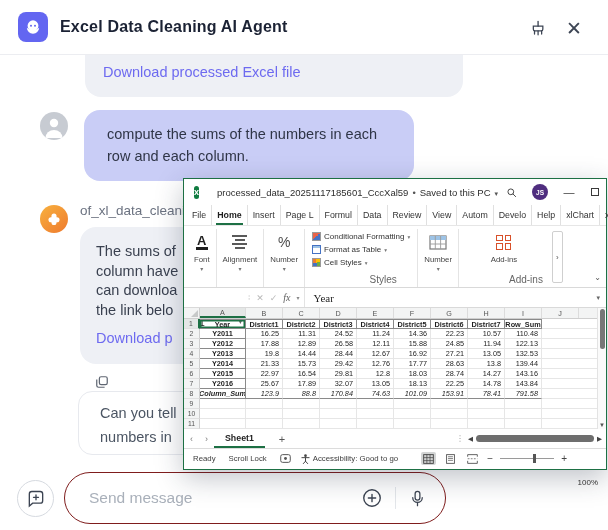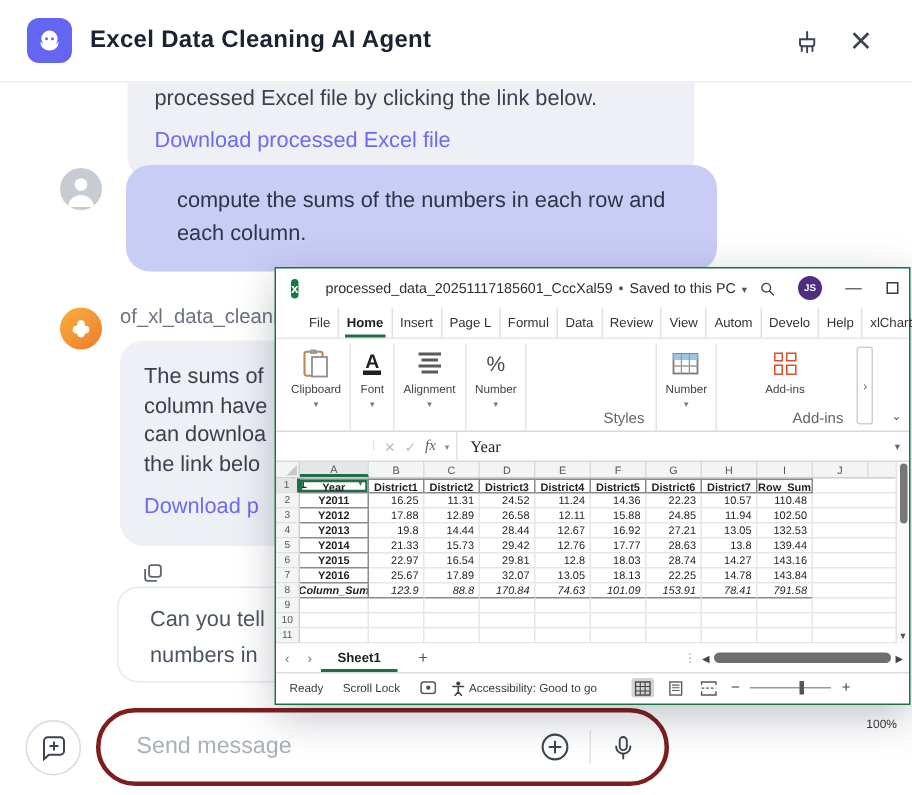--- a/index.html
+++ b/index.html
@@ -166,7 +166,6 @@
 <div class="chat-body">
 
   <div class="bubble bubble-prev">
-    <div>processed Excel file by clicking the link below.</div>
     <span class="link">Download processed Excel file</span>
   </div>
 

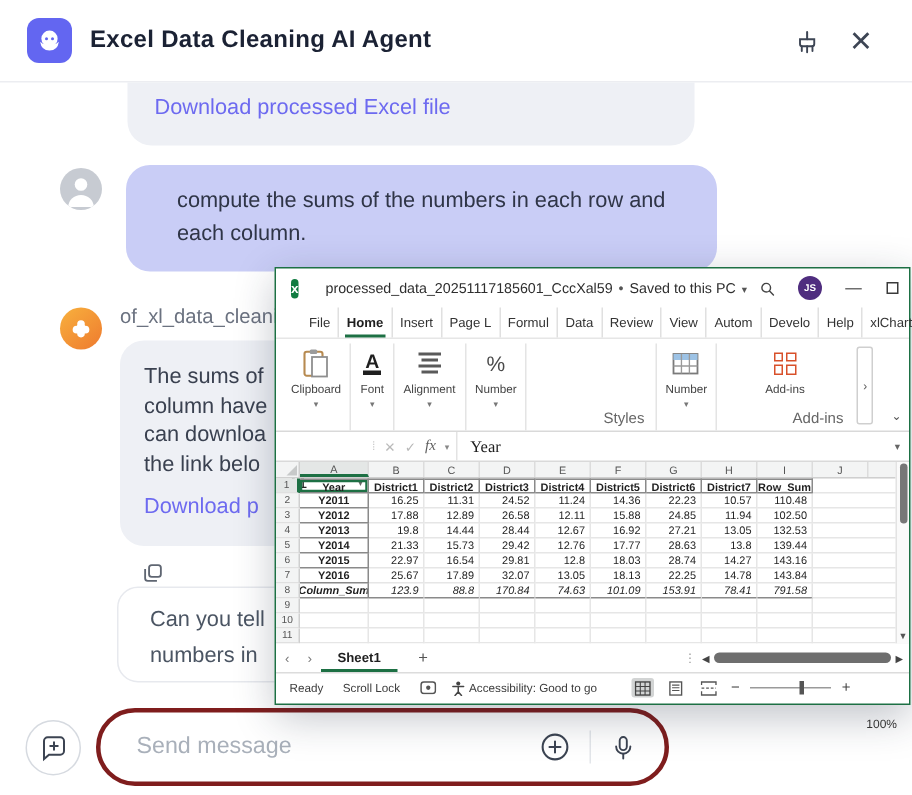--- a/index.html
+++ b/index.html
@@ -27,7 +27,7 @@
   .avatar { position:absolute; width:28px; height:28px; border-radius:50%; display:flex;
     align-items:center; justify-content:center; z-index:1; }
   .avatar-user { left:40px; top:112px; background:#c7cbd2; overflow:hidden; }
-  .bubble-user { position:absolute; left:84px; top:110px; width:394px; background:#c9cdf6; padding:13px 34px; color:#2f3547; z-index:1; }
+  .bubble-user { position:absolute; left:84px; top:110px; width:330px; background:#c9cdf6; padding:13px 23px; color:#2f3547; z-index:1; }
 
   .avatar-bot { left:40px; top:205px; background:linear-gradient(140deg,#f8b13e,#ee7a2e); }
   .bot-name { position:absolute; left:80px; top:203px; font-size:13.5px; color:#6b7280; z-index:1; white-space:nowrap; }

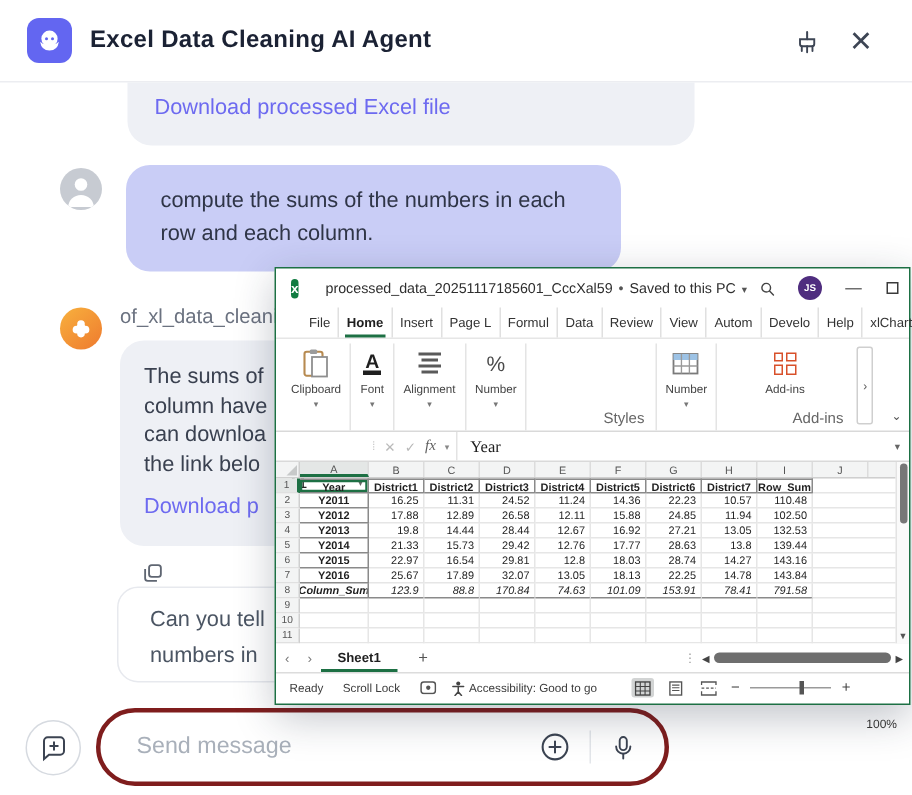--- a/index.html
+++ b/index.html
@@ -69,7 +69,7 @@
   .win-glyph { font-size:11px; color:#3a3a3a; }
   .box-glyph { width:8px; height:8px; border:1px solid #3a3a3a; display:block; }
 
-  .xl-tabs { height:21px; display:flex; align-items:stretch; padding-left:17px; font-size:8.8px; color:#333;
+  .xl-tabs { height:21px; display:flex; align-items:stretch; padding-left:3px; font-size:8.8px; color:#333;
     border-bottom:1px solid #e6e6e6; }
   .xtab { display:flex; align-items:center; padding:0 5px; position:relative; cursor:pointer; white-space:nowrap; }
   .xtab + .xtab { border-left:1px solid #e0e0e0; }

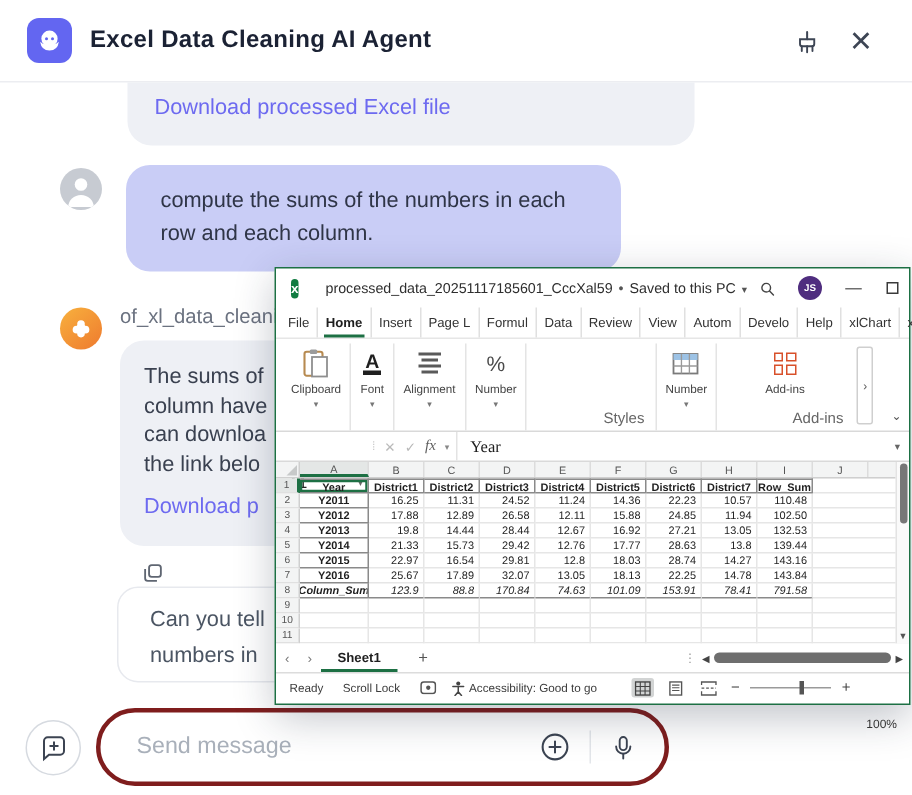--- a/index.html
+++ b/index.html
@@ -337,6 +337,23 @@
       <div class="rg-chev">▾</div>
     </div>
     <div class="rgroup styles-group">
+      <div id="styles-rows">
+          <div class="style-row">
+            <span class="s-ico s-cf"></span>
+            <span>Conditional Formatting</span>
+            <span class="chev">▾</span>
+          </div>
+          <div class="style-row">
+            <span class="s-ico s-ft"></span>
+            <span>Format as Table</span>
+            <span class="chev">▾</span>
+          </div>
+          <div class="style-row">
+            <span class="s-ico s-cs"></span>
+            <span>Cell Styles</span>
+            <span class="chev">▾</span>
+          </div>
+        </div>
       <div class="group-label">Styles</div>
     </div>
     <div class="rgroup">

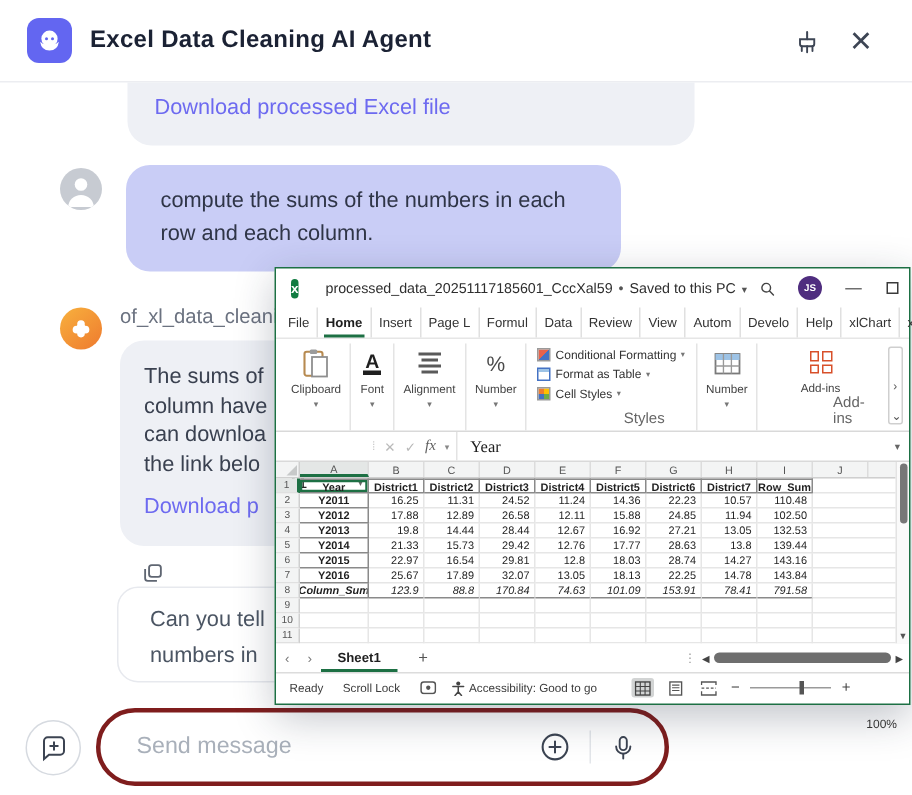--- a/index.html
+++ b/index.html
@@ -301,17 +301,6 @@
   <div class="xl-ribbon">
     <div class="rgroup">
       <div class="rg-icon">
-        <svg width="17" height="20" viewBox="0 0 17 20">
-          <rect x="1" y="2.5" width="12" height="16" rx="1.5" fill="none" stroke="#b78a50" stroke-width="1.4"></rect>
-          <rect x="4.5" y="1" width="5" height="3" rx="1" fill="#9b9b9b"></rect>
-          <rect x="6" y="6" width="10" height="13" fill="#fff" stroke="#8f8f8f" stroke-width="1.2"></rect>
-        </svg>
-      </div>
-      <div class="rg-label">Clipboard</div>
-      <div class="rg-chev">▾</div>
-    </div>
-    <div class="rgroup">
-      <div class="rg-icon">
           <span class="font-A">A</span>
         </div>
       <div class="rg-label">Font</div>

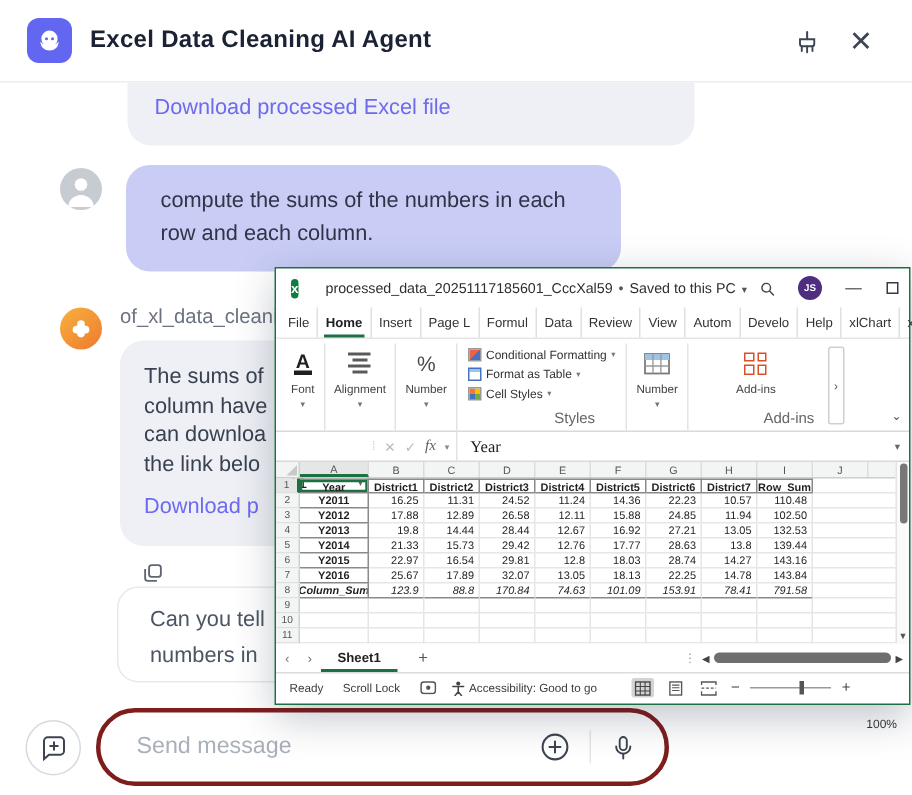--- a/index.html
+++ b/index.html
@@ -440,7 +440,7 @@
           <div class="gc">15.88</div>
           <div class="gc">24.85</div>
           <div class="gc">11.94</div>
-          <div class="gc">102.50</div>
+          <div class="gc">122.13</div>
           <div class="gc fill"></div>
         </div>
         <div class="grow">

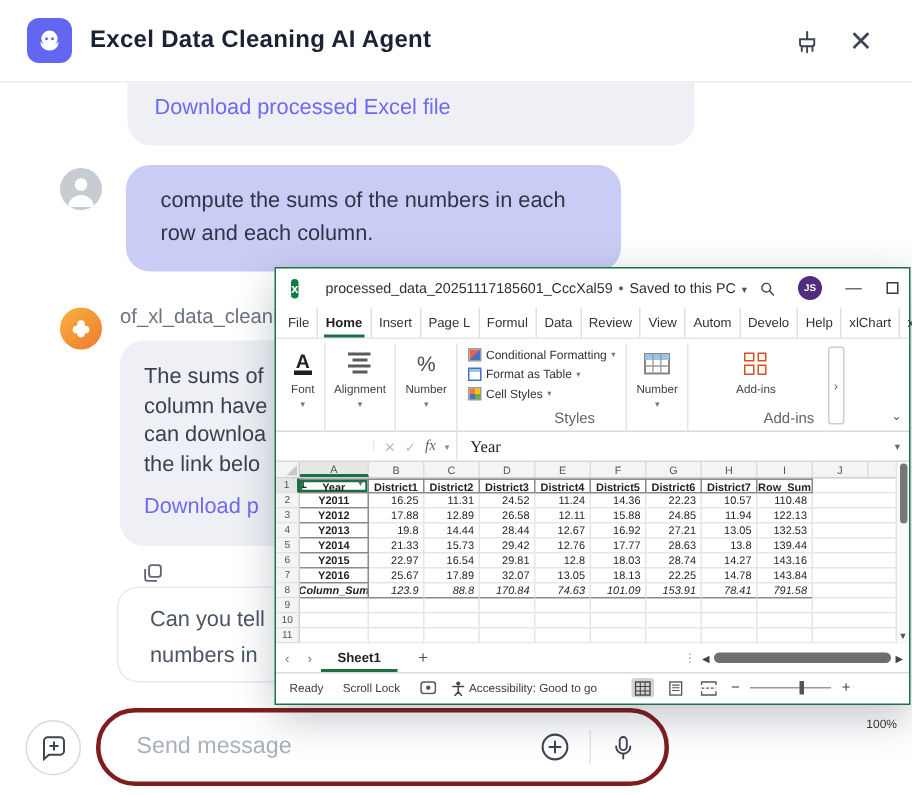--- a/index.html
+++ b/index.html
@@ -45,7 +45,7 @@
   .composer { position:absolute; left:0; right:0; bottom:0; height:60px; z-index:1; }
   .newchat-btn { position:absolute; left:17px; top:10px; width:37px; height:37px; border-radius:50%;
     border:1px solid #d6dae0; display:flex; align-items:center; justify-content:center; cursor:pointer; background:#fff; }
-  .input-pill { position:absolute; left:64px; top:2px; width:382px; height:52px; border:3px solid #7f1d1d;
+  .input-pill { position:absolute; left:64px; top:2px; width:382px; height:52px; border:1px solid #7f1d1d;
     border-radius:26px; background:#fff; display:flex; align-items:center;gap:12px; }
   .msg-input { border:0; outline:0; flex:1; margin-left:24px; font-size:15.5px; color:#374151;
     font-family:"Liberation Sans",sans-serif; background:transparent; }

